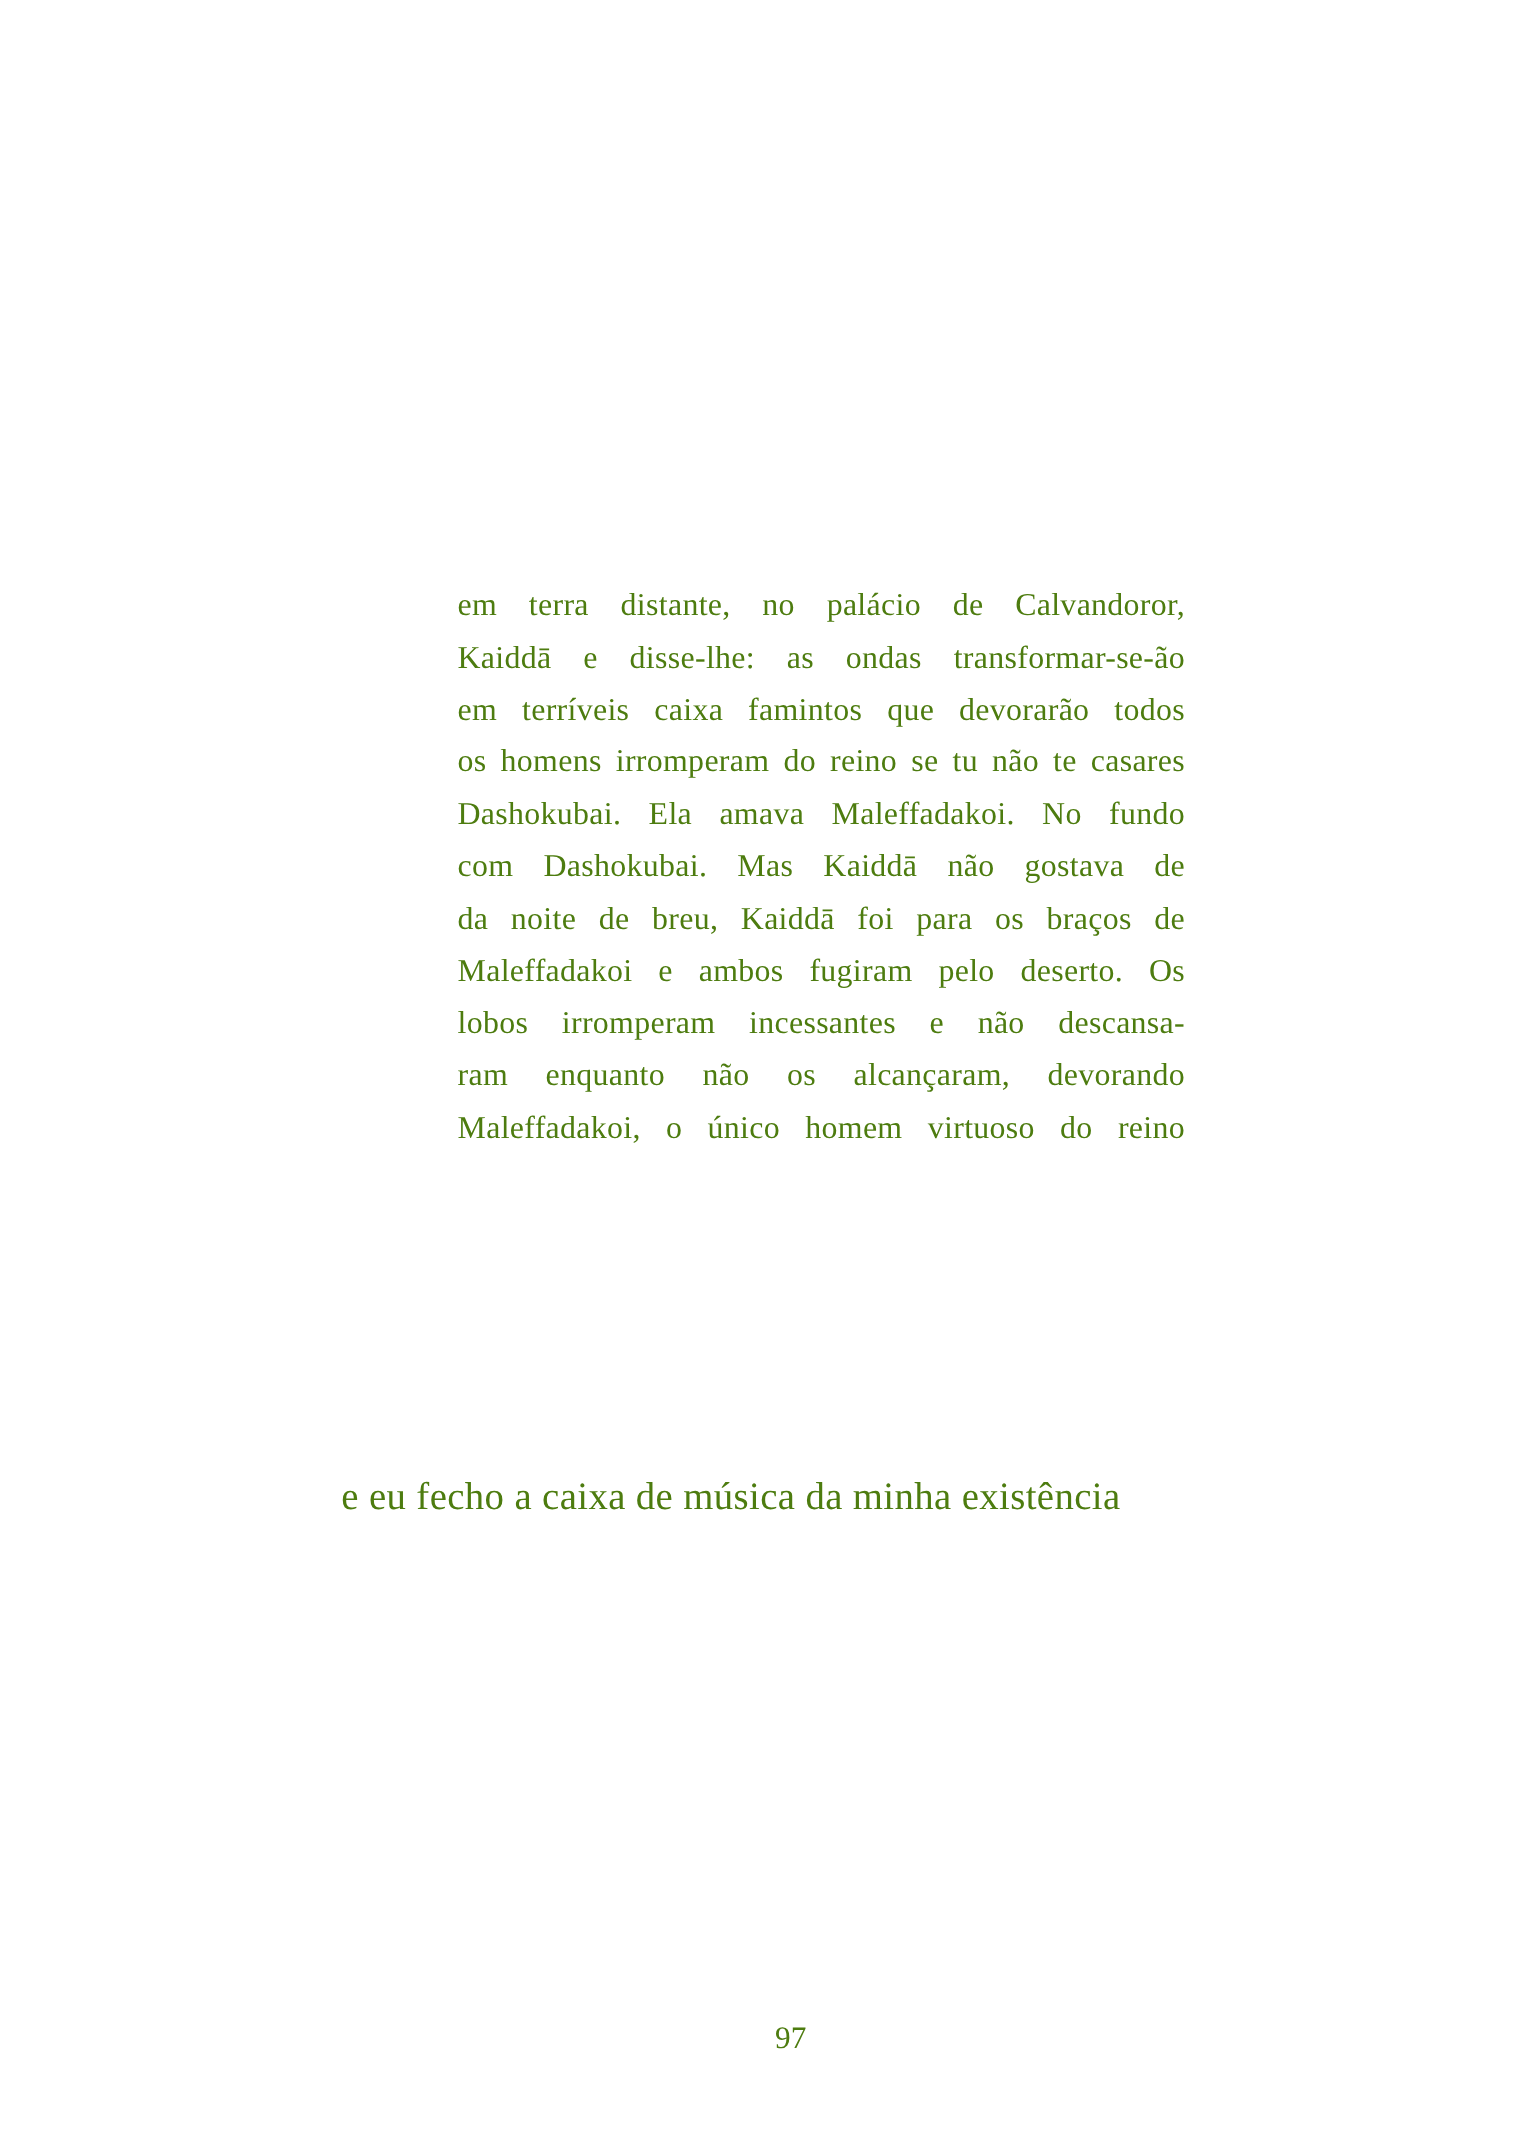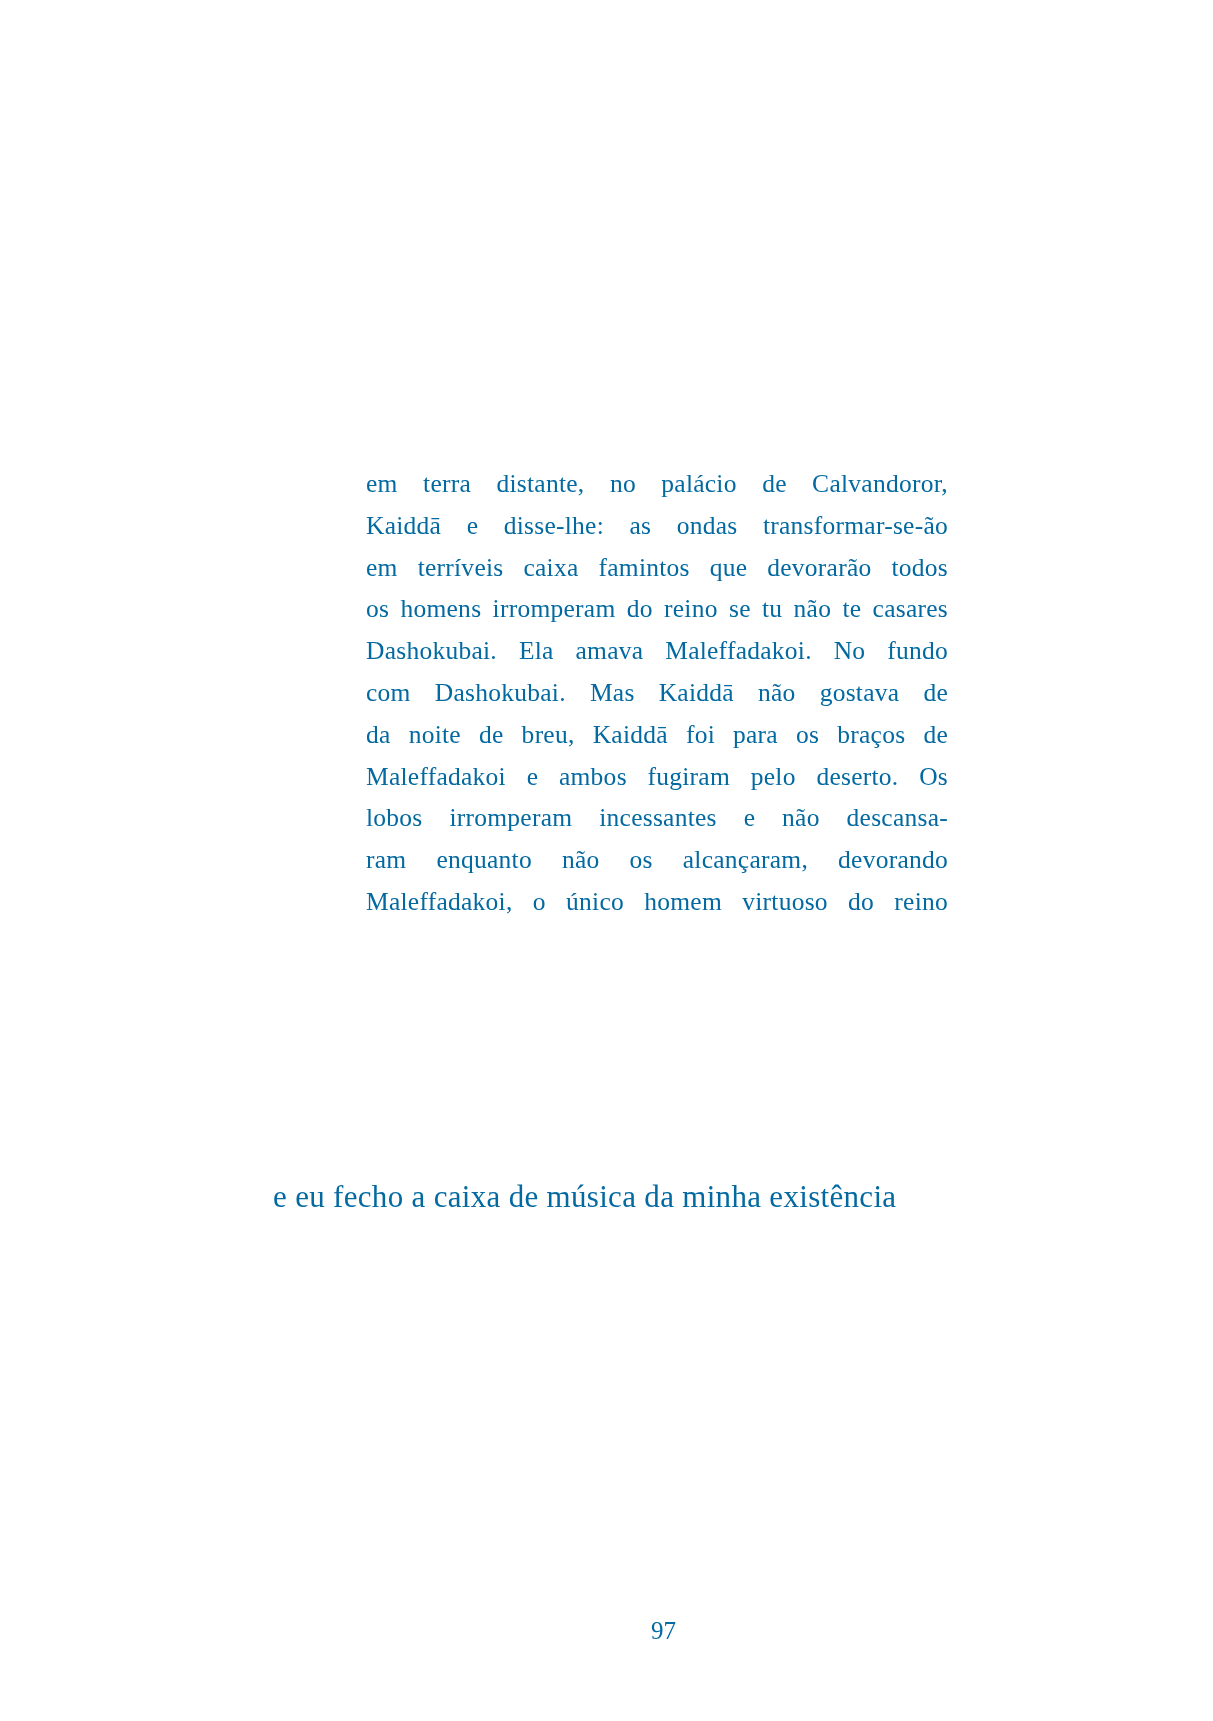--- a/index.html
+++ b/index.html
@@ -12,7 +12,7 @@
     width: 1213px;
     height: 1721px;
     background: #ffffff;
-    color: #0369a1;
+    color: #4d7c0f;
     font-family: "Liberation Serif", "DejaVu Serif", serif;
     overflow: hidden;
   }

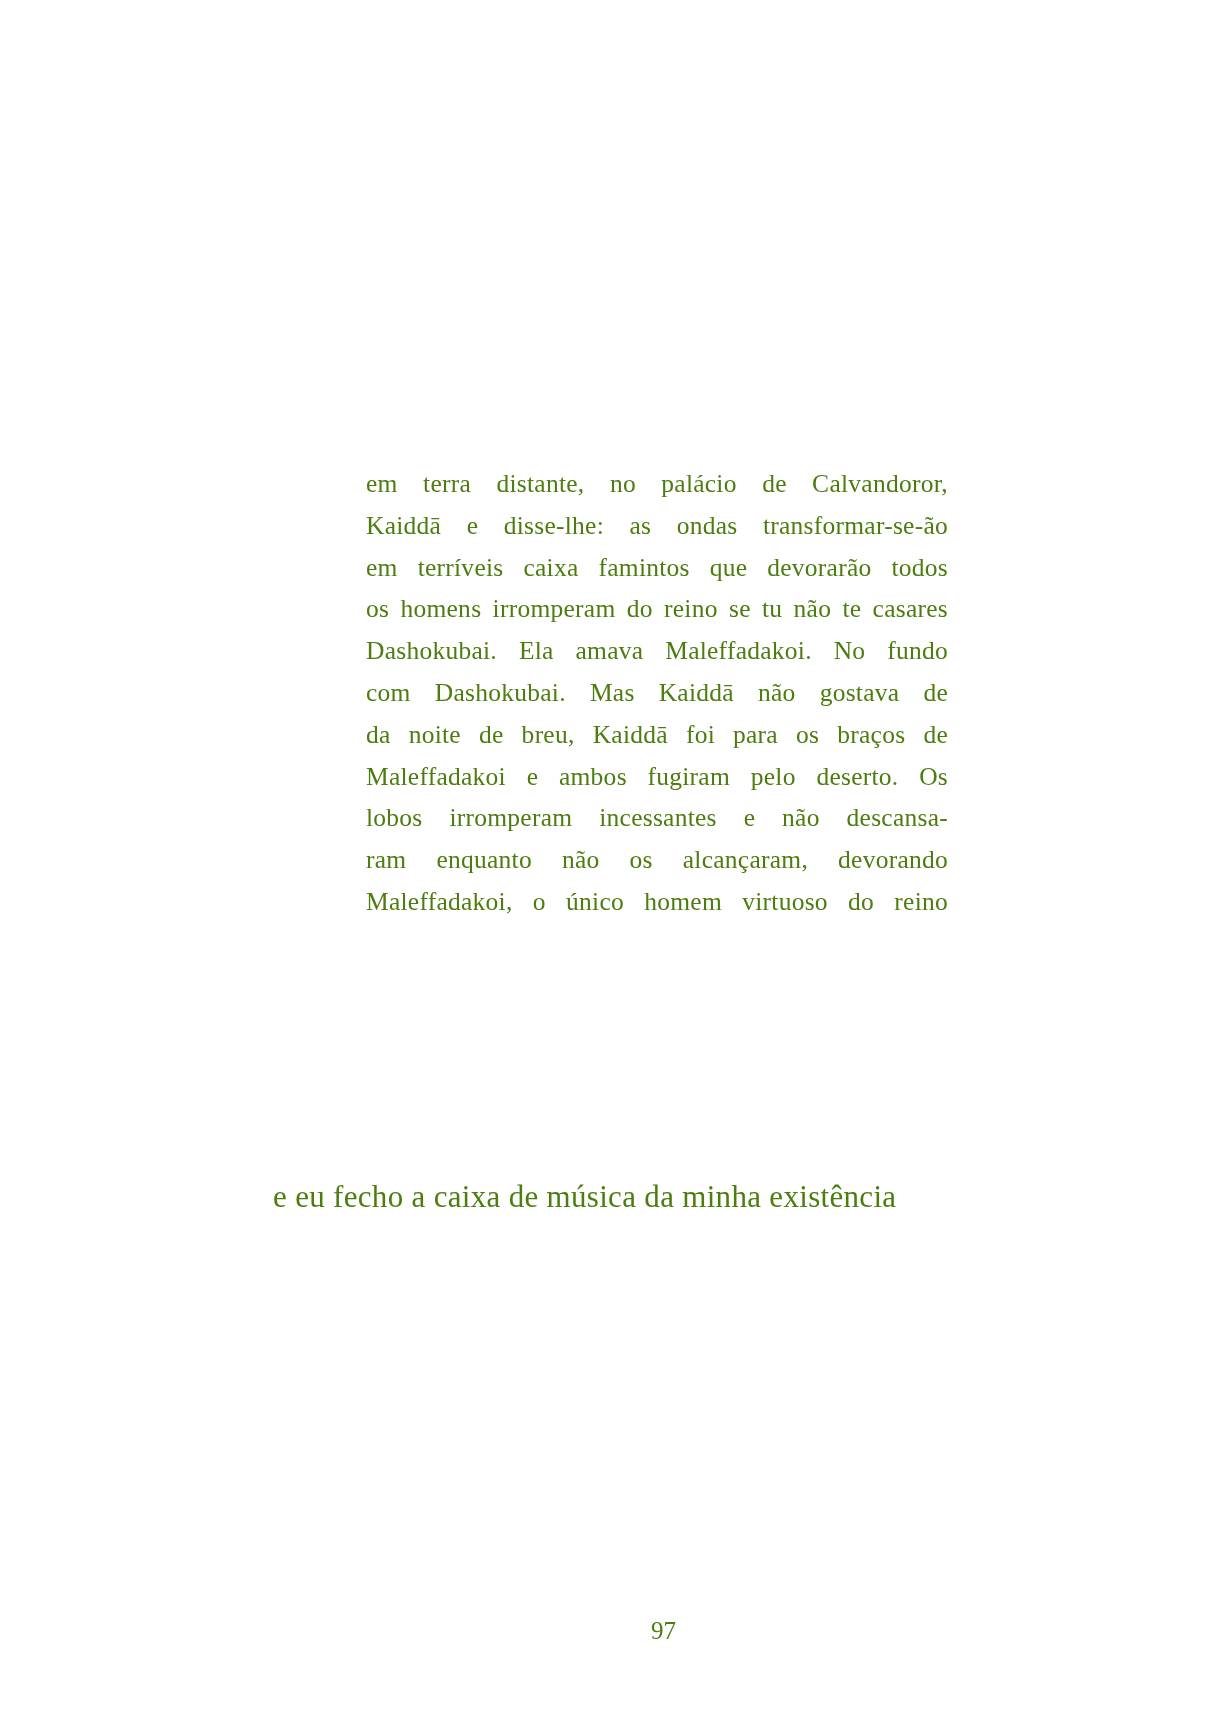--- a/index.html
+++ b/index.html
@@ -51,7 +51,7 @@
     width: 56px;
     font-size: 25px;
     line-height: 30px;
-    text-align: right;
+    text-align: left;
   }
 </style>
 </head>

